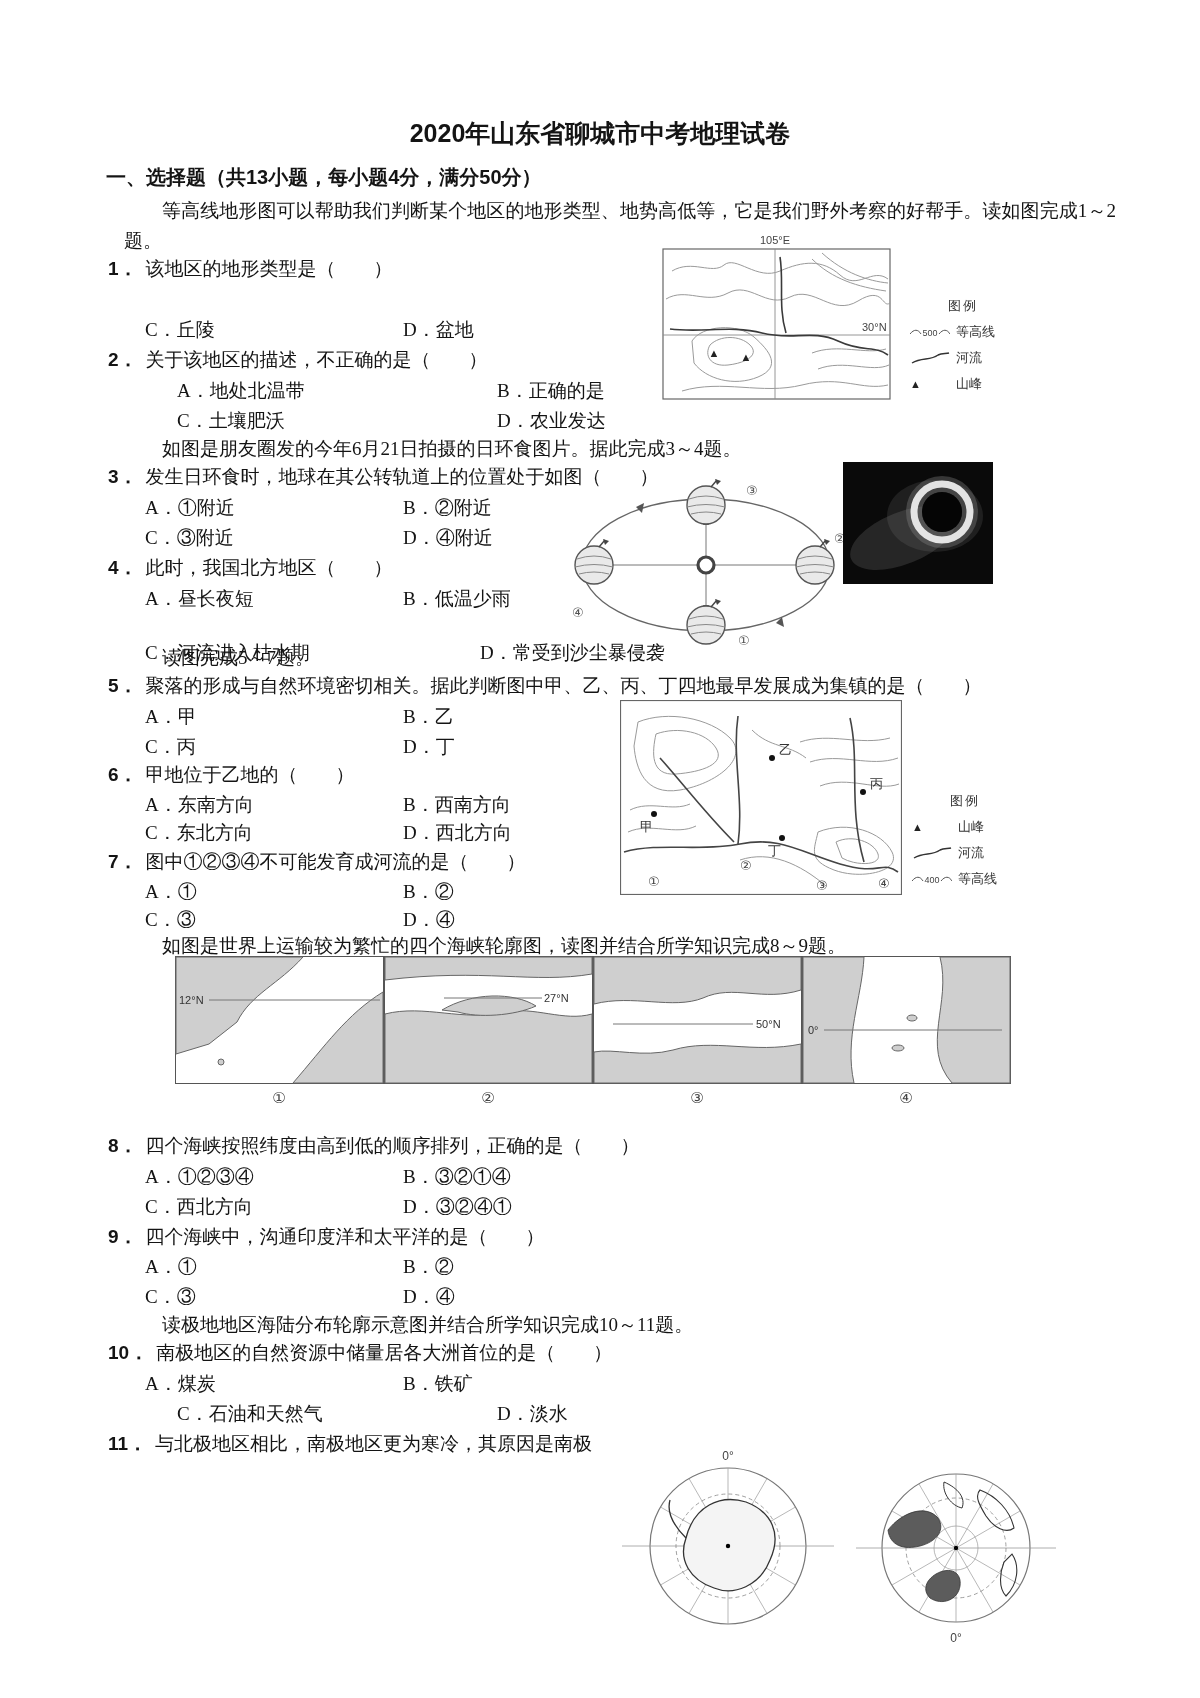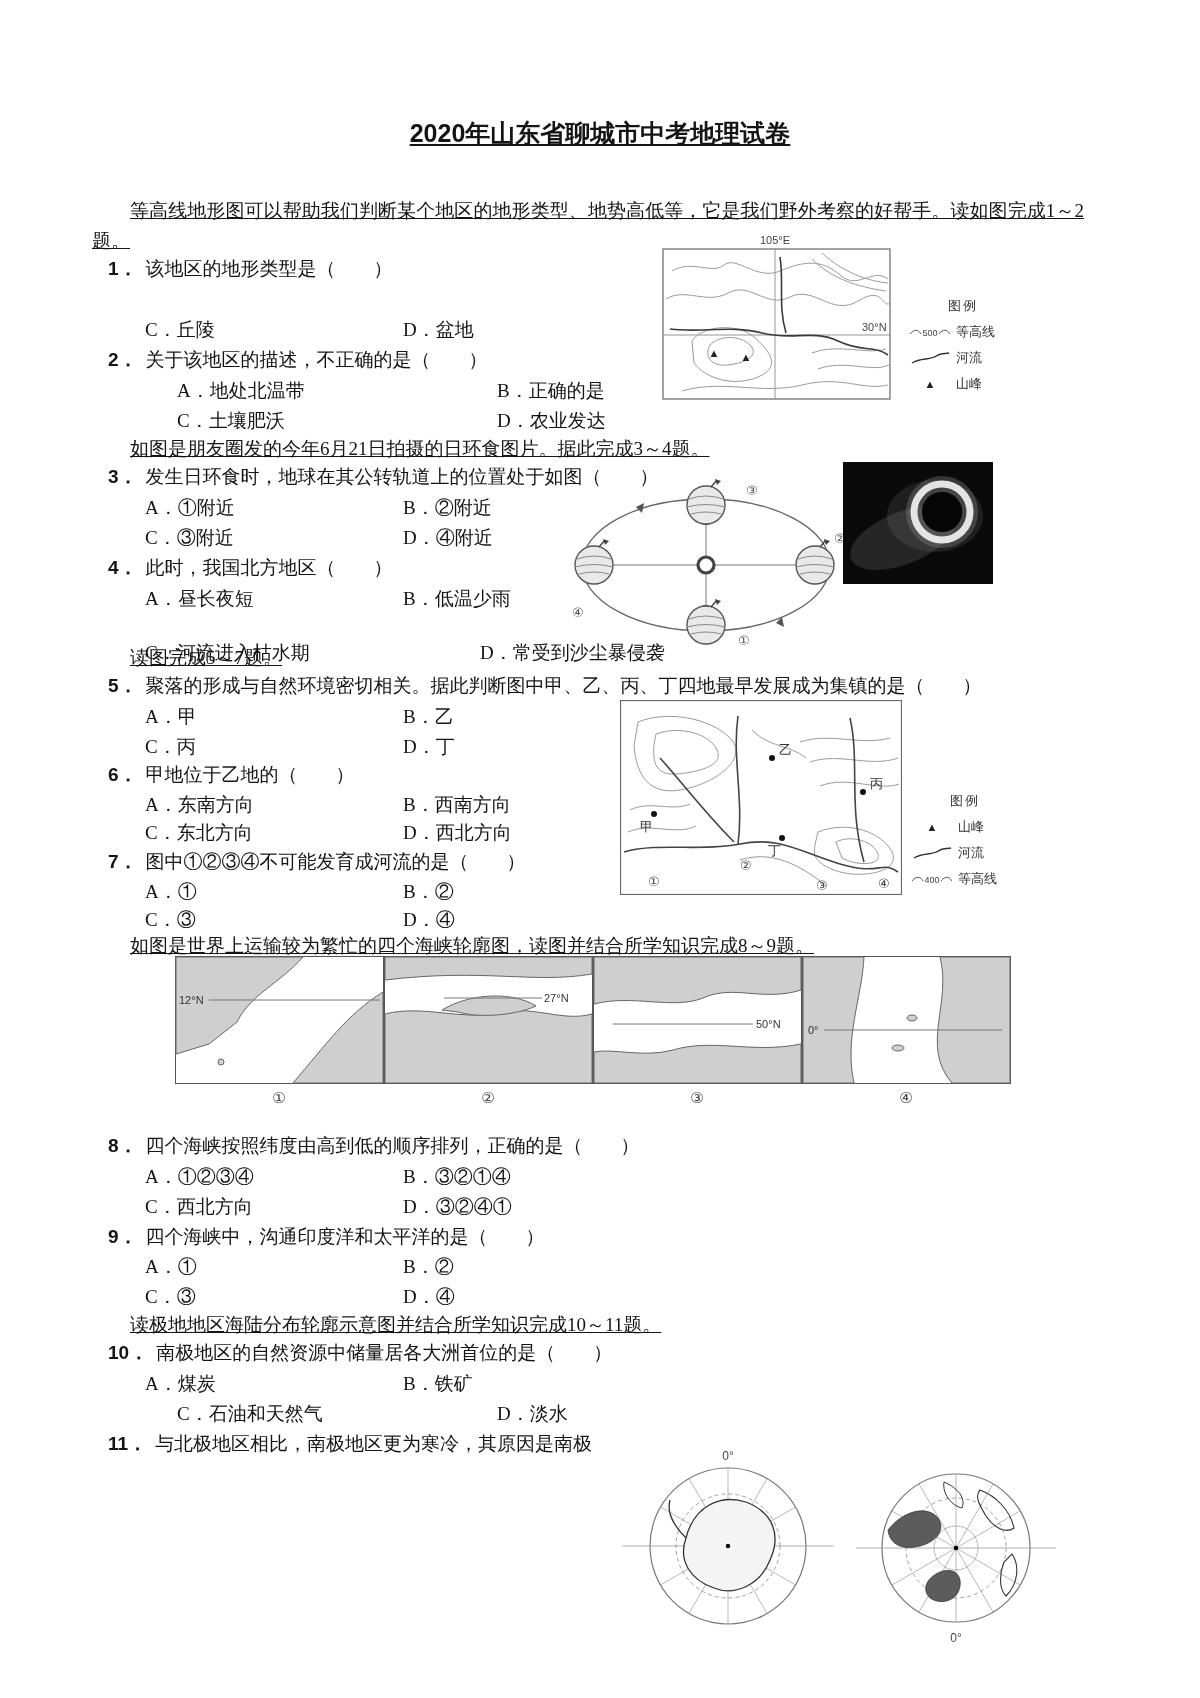--- a/index.html
+++ b/index.html
@@ -12,7 +12,7 @@
   .abs{position:absolute;}
   .title{top:116px;left:0;width:100%;text-align:center;
     font-family:"Liberation Sans","DejaVu Sans",sans-serif;
-    font-size:25px;font-weight:bold;line-height:34px;text-decoration:underline;}
+    font-size:25px;font-weight:bold;line-height:34px;}
   .heading{top:162px;left:106px;font-weight:bold;font-size:20px;
     font-family:"Liberation Sans","DejaVu Sans",sans-serif;}
   .para{left:92px;width:992px;text-indent:38px;text-align:justify;text-decoration:underline;}

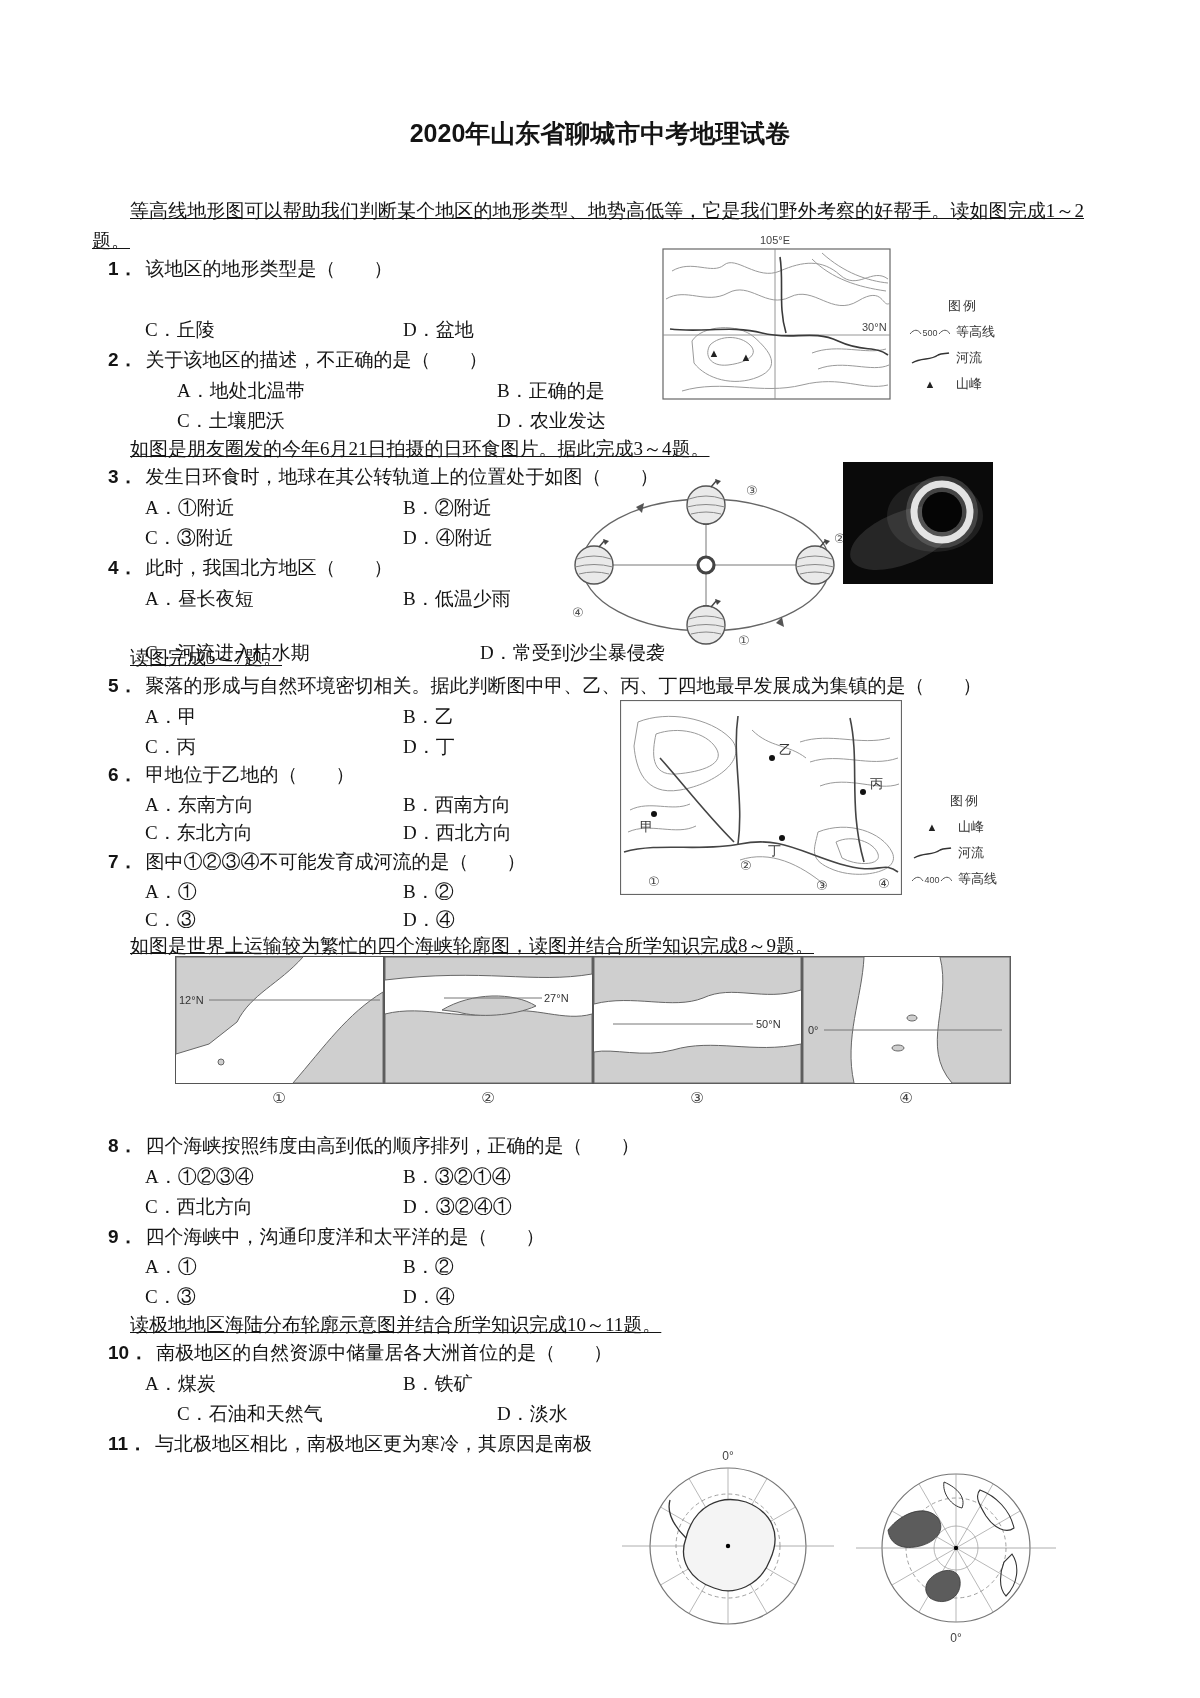--- a/index.html
+++ b/index.html
@@ -37,6 +37,7 @@
 <div class="page">
 
   <div class="abs title">2020年山东省聊城市中考地理试卷</div>
+  <div class="abs heading">一、选择题（共13小题，每小题4分，满分50分）</div>
 
   <div class="abs para" style="top:196px">等高线地形图可以帮助我们判断某个地区的地形类型、地势高低等，它是我们野外考察的好帮手。读如图完成1～2题。</div>
 

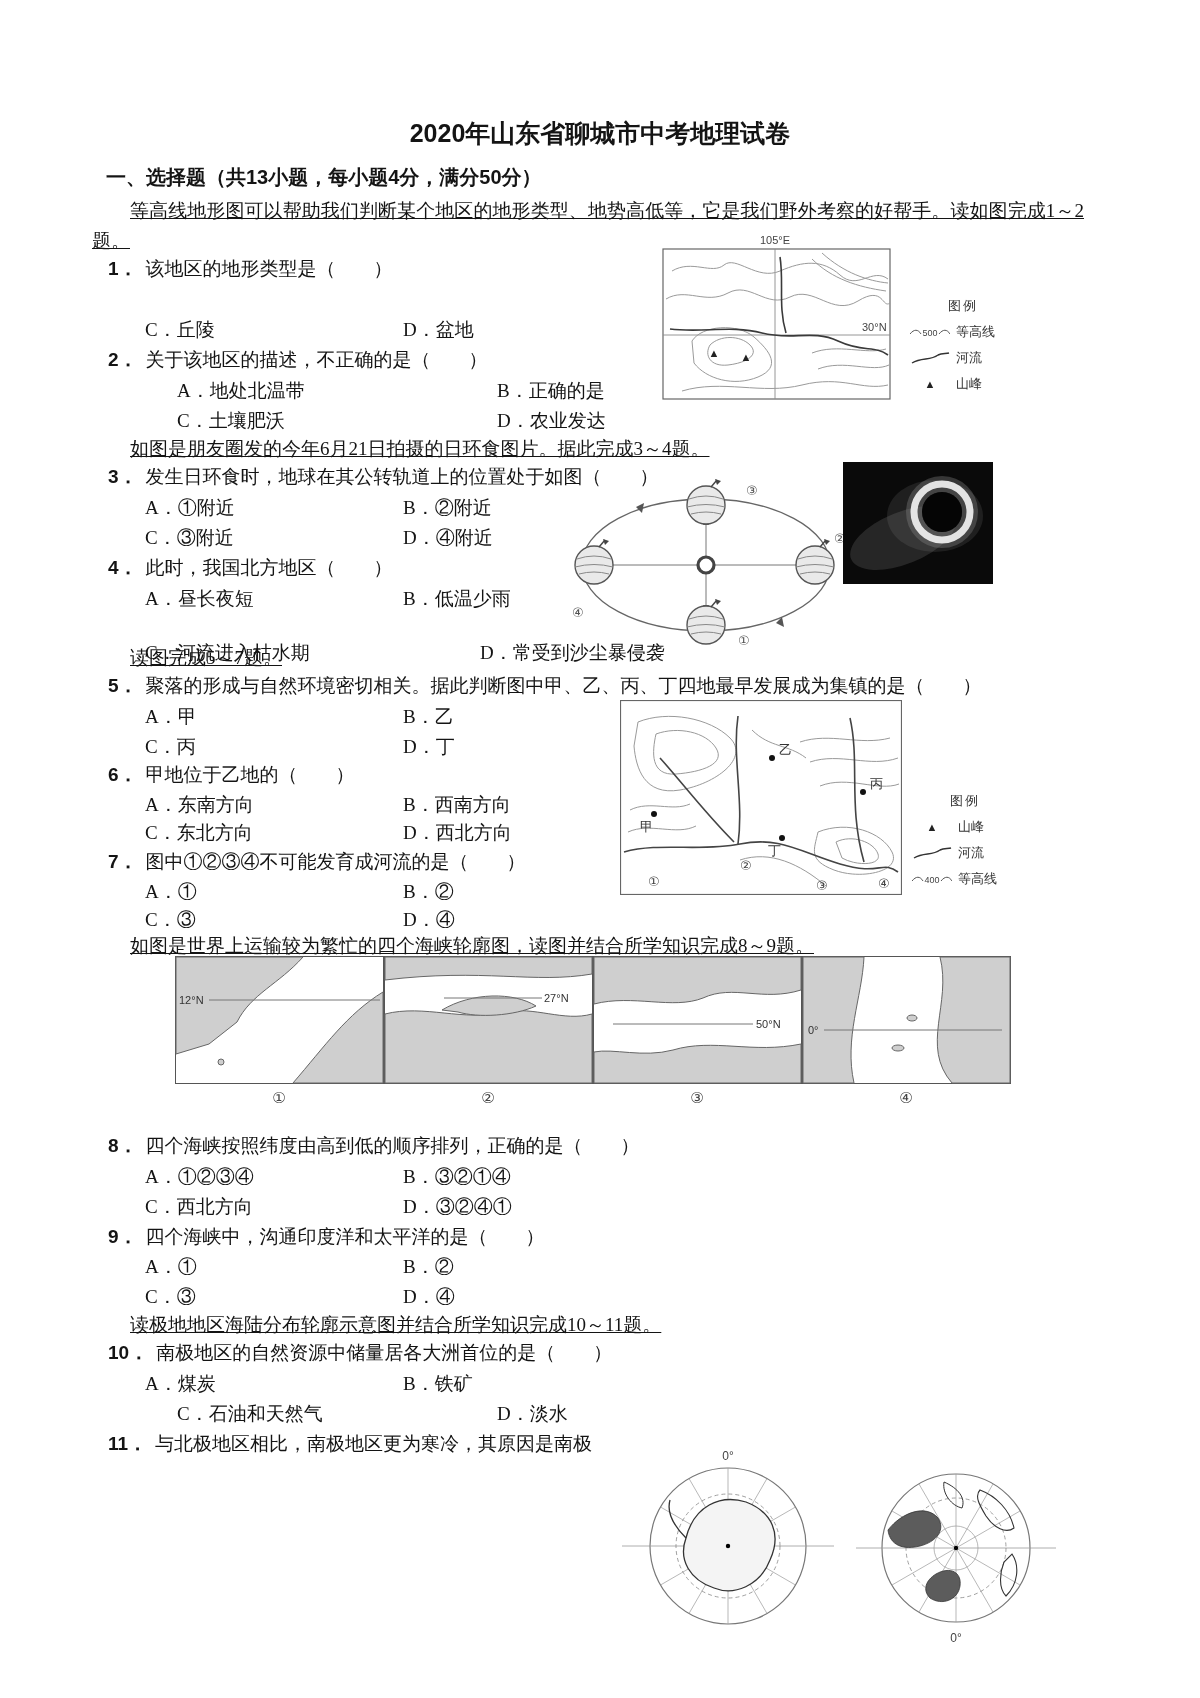--- a/index.html
+++ b/index.html
@@ -15,7 +15,7 @@
     font-size:25px;font-weight:bold;line-height:34px;}
   .heading{top:162px;left:106px;font-weight:bold;font-size:20px;
     font-family:"Liberation Sans","DejaVu Sans",sans-serif;}
-  .para{left:92px;width:992px;text-indent:38px;text-align:justify;text-decoration:underline;}
+  .para{left:124px;width:992px;text-indent:38px;text-align:justify;}
   .stem{left:108px;white-space:nowrap;}
   .qnum{display:inline-block;margin-right:8px;font-family:"Liberation Sans",sans-serif;font-weight:bold;}
   .opts{left:145px;white-space:nowrap;}

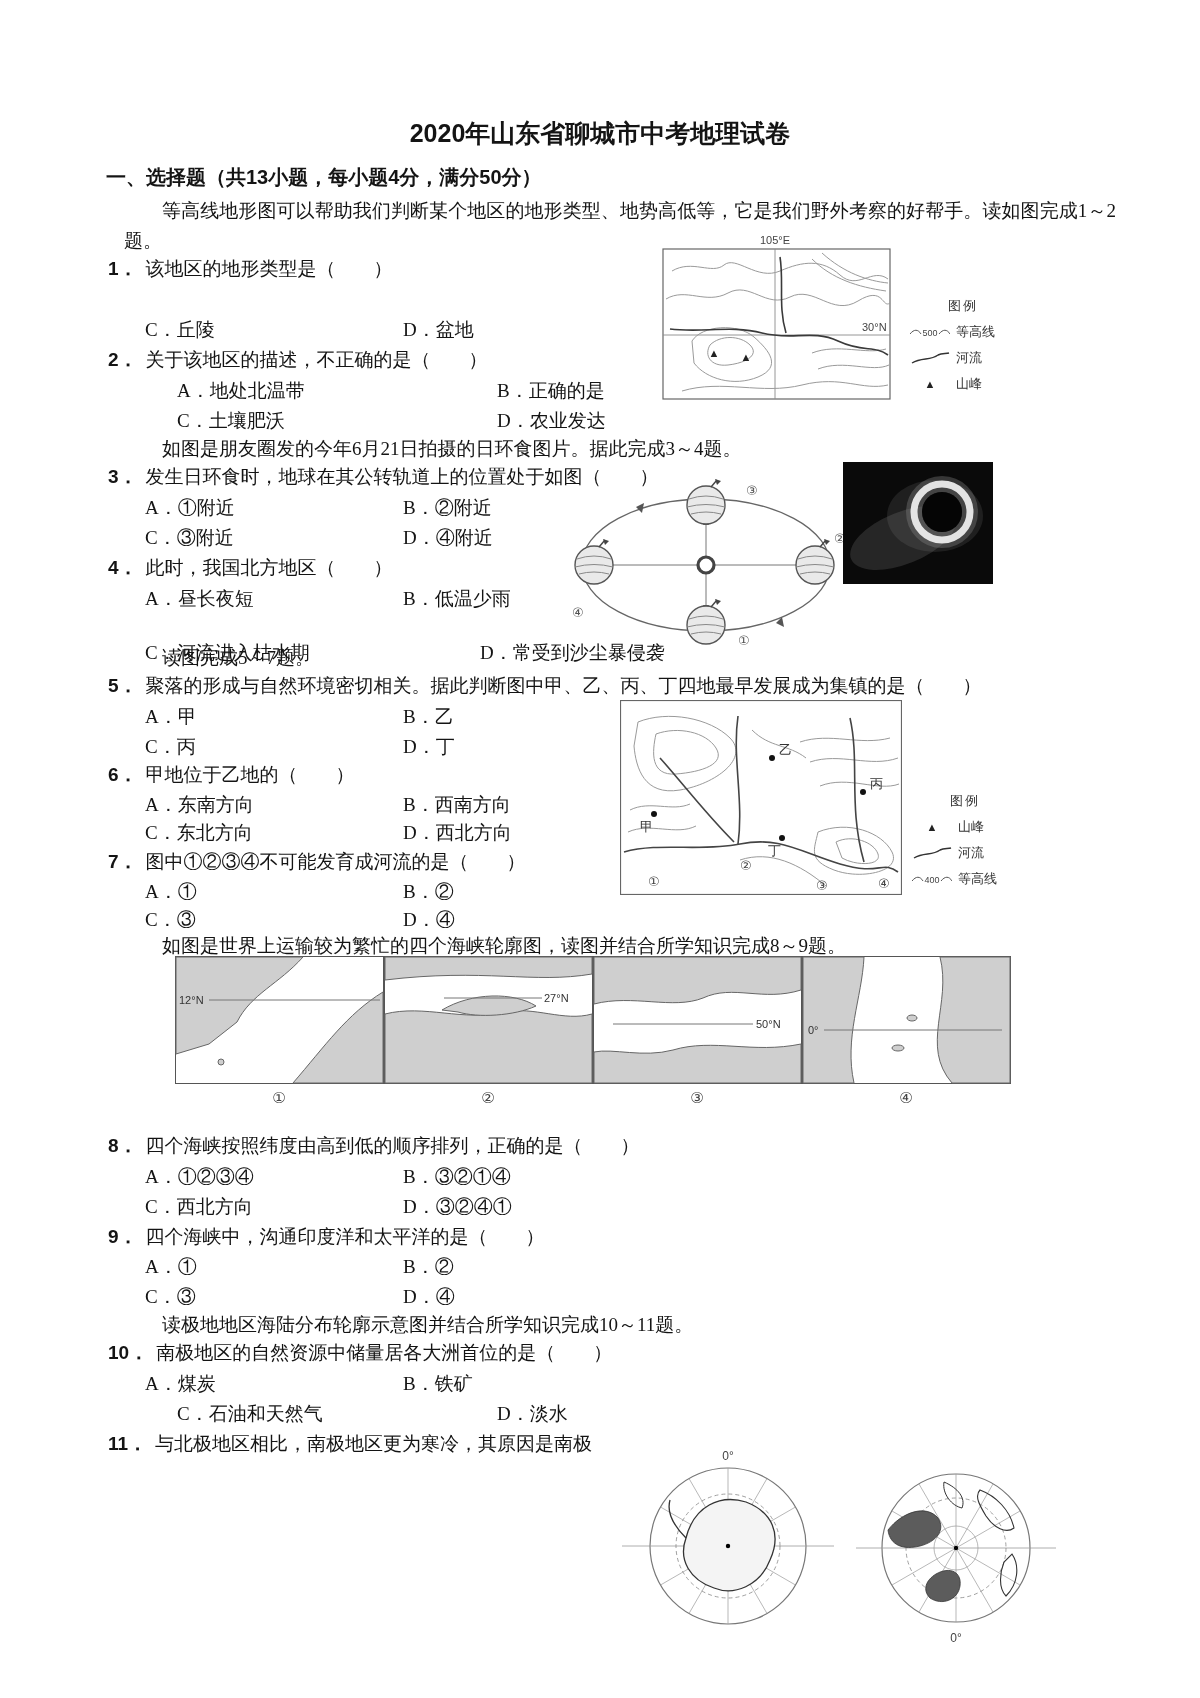--- a/index.html
+++ b/index.html
@@ -27,7 +27,7 @@
     font-family:"Liberation Sans",sans-serif;}
   .lg-title{margin-left:38px;letter-spacing:2px;}
   .lg-row{display:flex;align-items:center;gap:6px;white-space:nowrap;}
-  .lg-sym{flex:0 0 auto;display:inline-flex;align-items:center;justify-content:center;width:40px;}
+  .lg-sym{flex:0 0 auto;display:inline-flex;align-items:center;width:40px;}
   .peak-glyph{font-size:11px;color:#222;}
   svg text{font-family:"Liberation Sans","DejaVu Sans",sans-serif;}
 </style>

